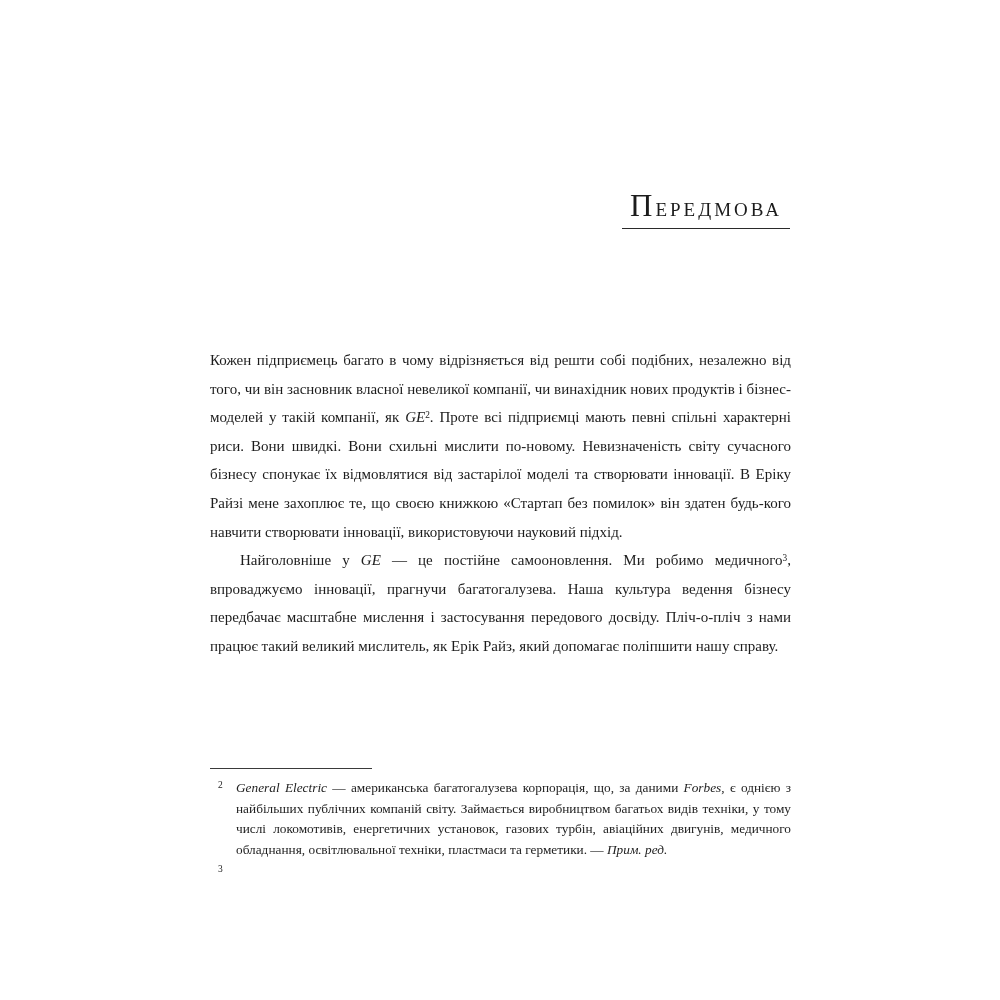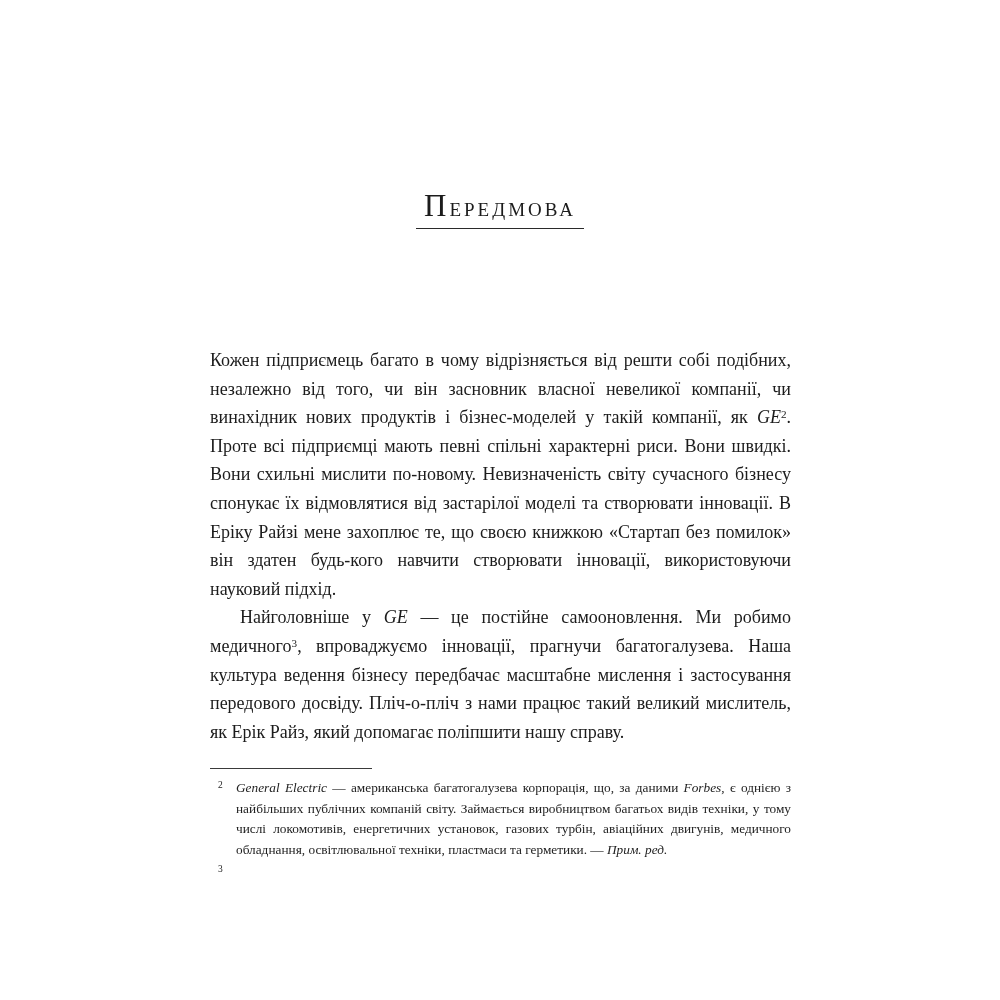--- a/index.html
+++ b/index.html
@@ -21,7 +21,7 @@
     top: 190px;
     left: 210px;
     width: 580px;
-    text-align: center;
+    text-align: right;
   }
   .title {
     display: inline-block;

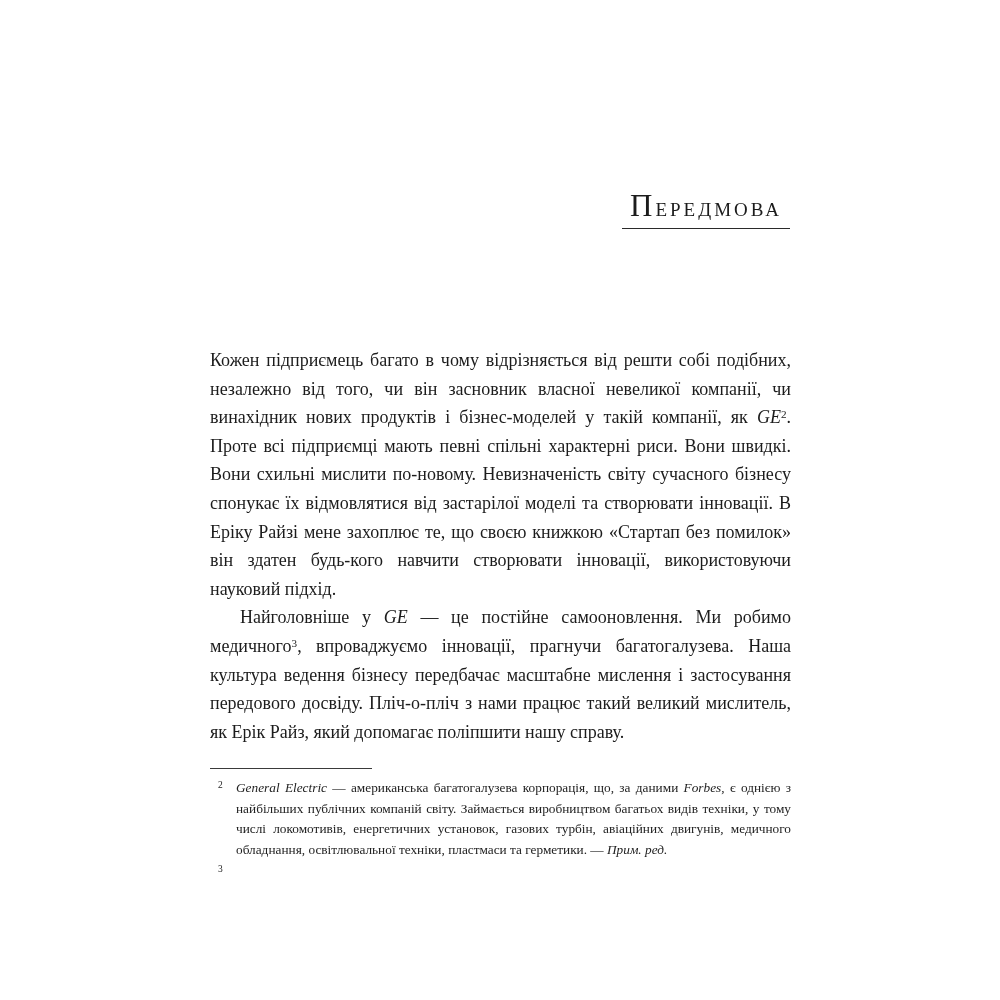--- a/index.html
+++ b/index.html
@@ -45,7 +45,7 @@
     top: 346px;
     left: 210px;
     width: 581px;
-    font-size: 18px;
+    font-size: 15px;
     line-height: 28.6px;
     text-align: justify;
     color: #1c1c1c;

